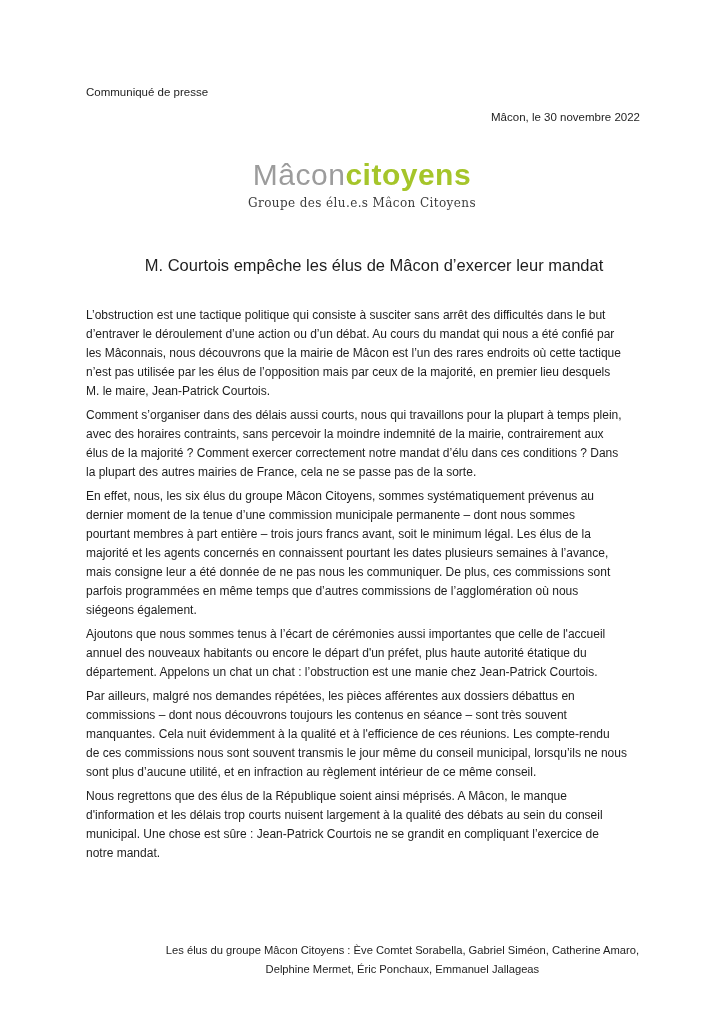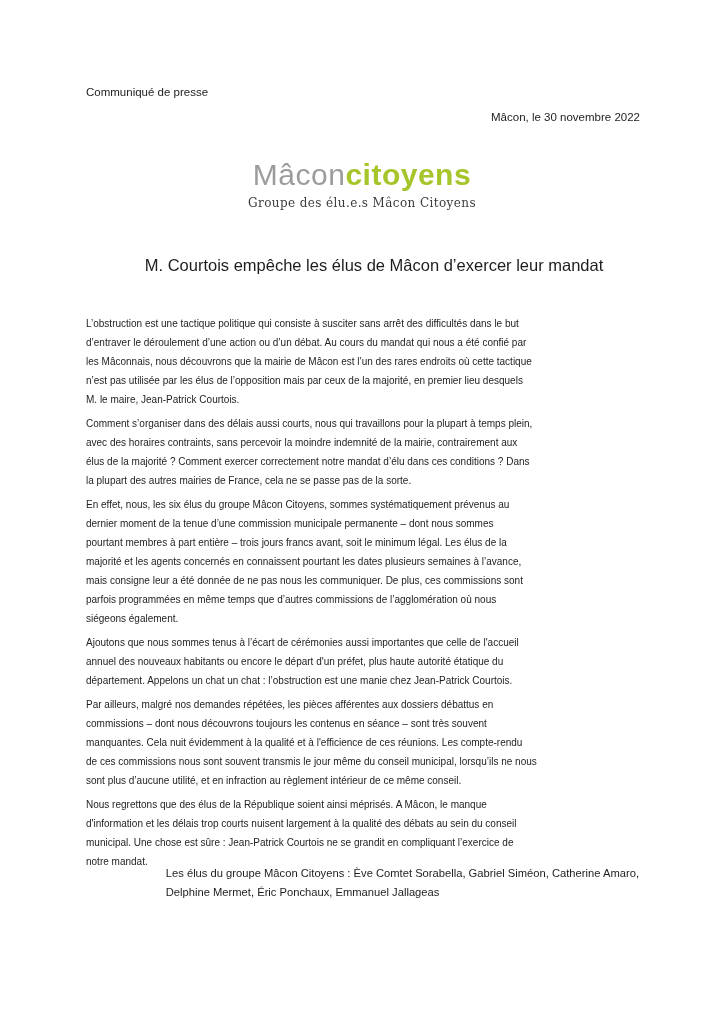--- a/index.html
+++ b/index.html
@@ -63,9 +63,9 @@
   .body {
     position: absolute;
     left: 86px;
-    top: 314px;
+    top: 306px;
     width: 580px;
-    font-size: 10px;
+    font-size: 12px;
     line-height: 19px;
   }
   .body p {

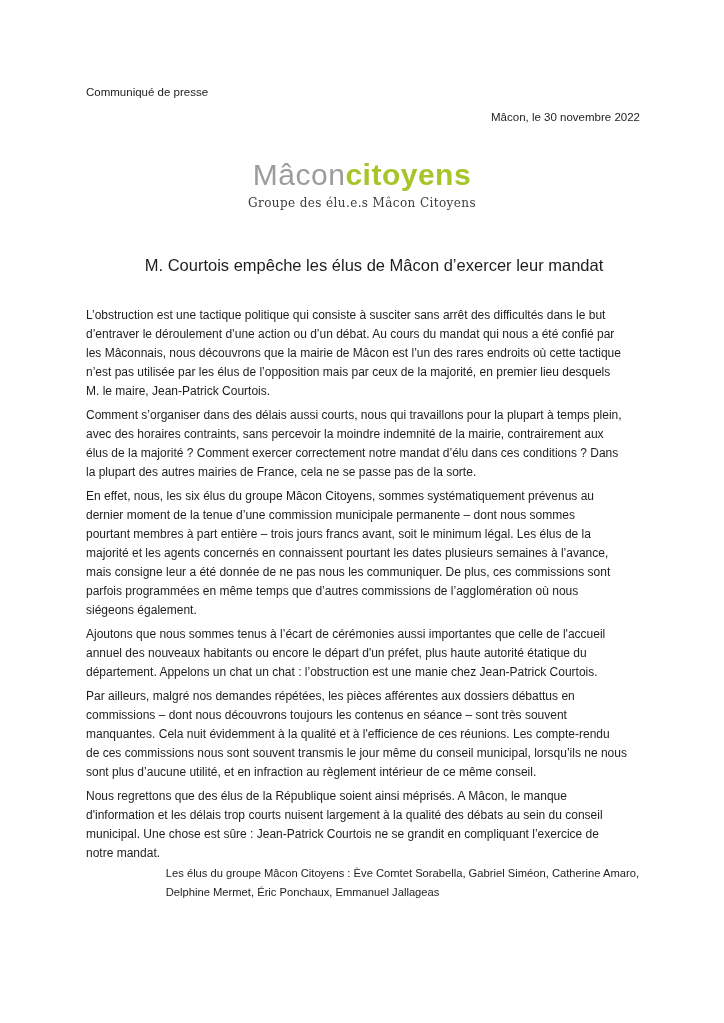--- a/index.html
+++ b/index.html
@@ -75,8 +75,8 @@
   .signature {
     position: absolute;
     right: 85px;
-    top: 864px;
-    text-align: left;
+    top: 941px;
+    text-align: center;
     font-size: 11.2px;
     line-height: 19px;
     white-space: pre;

